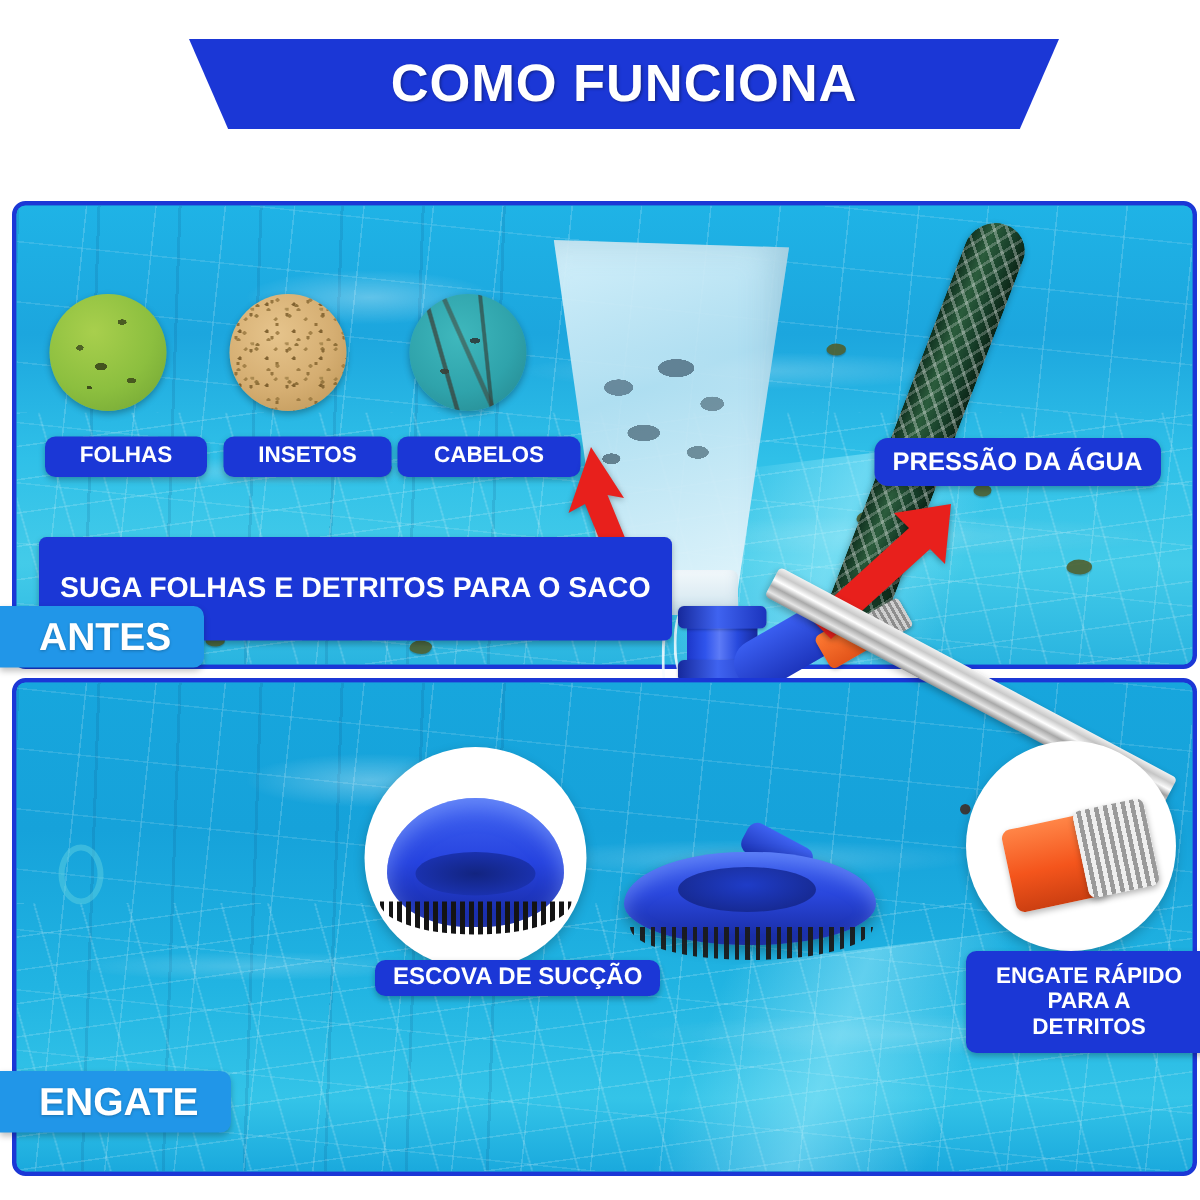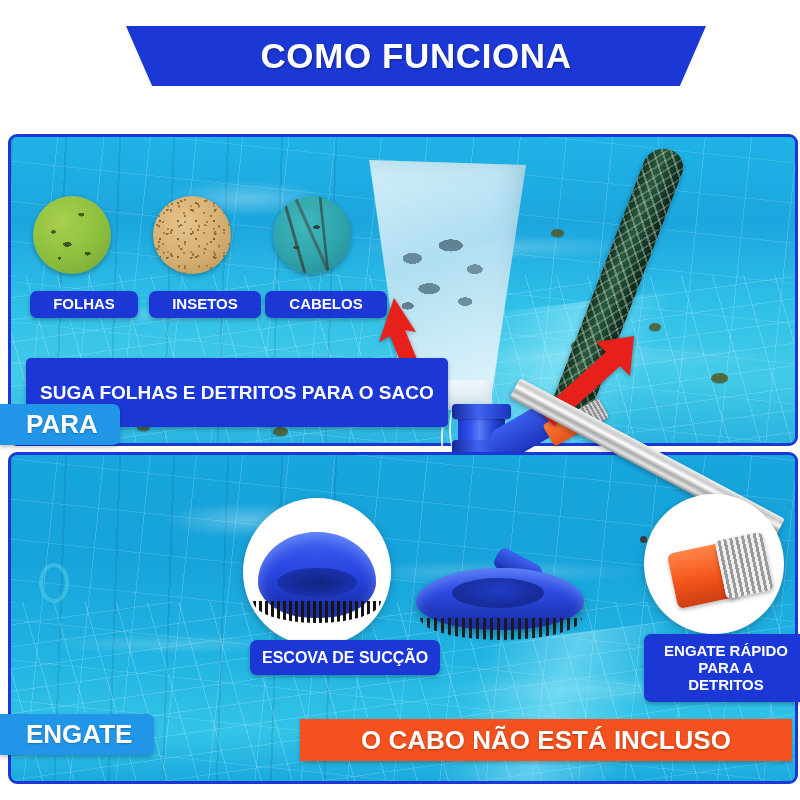--- a/index.html
+++ b/index.html
@@ -290,6 +290,7 @@
     </svg>
   </div>
 
+  <div class="chip chip-sm" style="left:583px;top:292px;height:32px;font-size:17px;border-radius:9px;">PRESSÃO DA ÁGUA</div>
   <div class="chip chip-wide" style="left:26px;top:358px;border-radius:5px;">SUGA FOLHAS E DETRITOS PARA O SACO</div>
 
   <div class="stage-badge" style="left:0px;top:404px;">PARA</div>

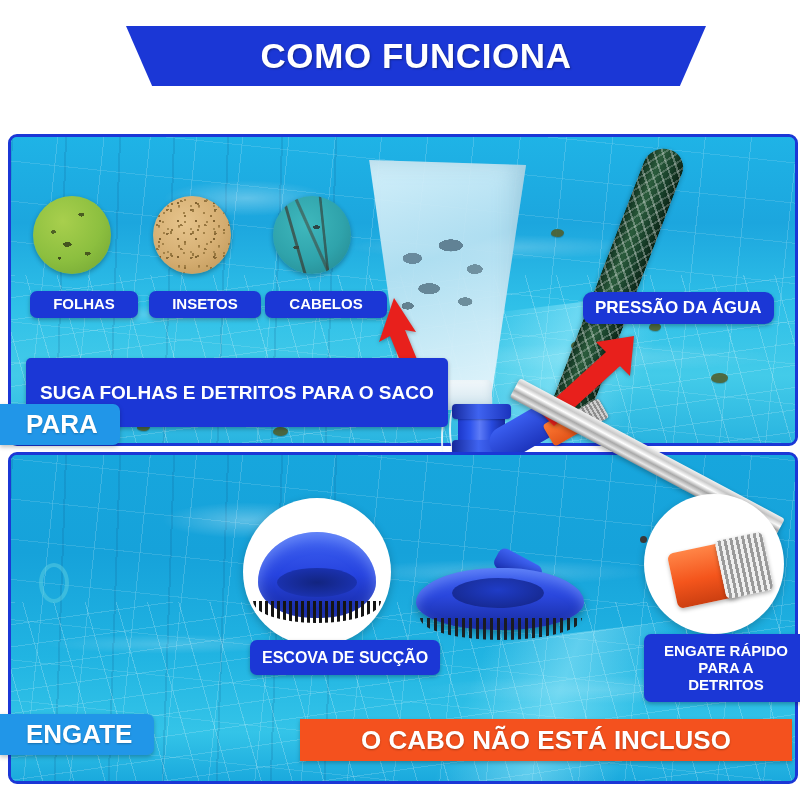--- a/index.html
+++ b/index.html
@@ -293,7 +293,7 @@
   <div class="chip chip-sm" style="left:583px;top:292px;height:32px;font-size:17px;border-radius:9px;">PRESSÃO DA ÁGUA</div>
   <div class="chip chip-wide" style="left:26px;top:358px;border-radius:5px;">SUGA FOLHAS E DETRITOS PARA O SACO</div>
 
-  <div class="stage-badge" style="left:0px;top:404px;">PARA</div>
+  <div class="stage-badge" style="left:0px;top:404px;">ANTES</div>
 
   <div class="panel panel-bottom">
     <div class="water bottom">

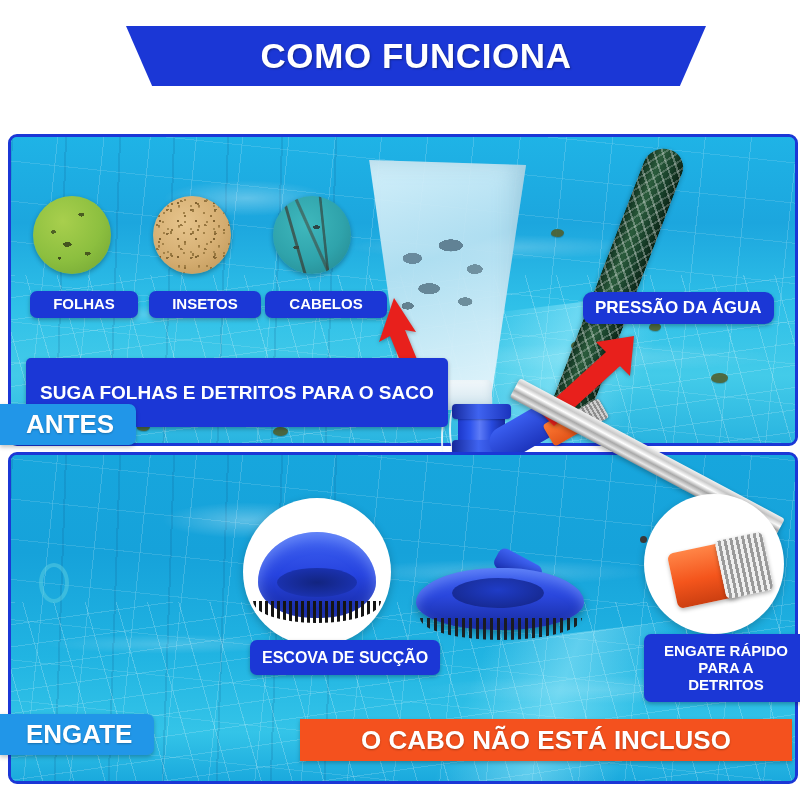--- a/index.html
+++ b/index.html
@@ -317,7 +317,7 @@
   <div class="detail-circle" style="left:243px;top:498px;width:148px;height:148px;">
     <div class="brush-art"></div>
   </div>
-  <div class="chip chip-sm" style="left:250px;top:640px;height:35px;font-size:16px;">ESCOVA DE SUCÇÃO</div>
+  <div class="chip chip-sm" style="left:250px;top:640px;height:24px;font-size:16px;">ESCOVA DE SUCÇÃO</div>
 
   <div class="detail-circle" style="left:644px;top:494px;width:140px;height:140px;">
     <div class="conn-orange"></div>

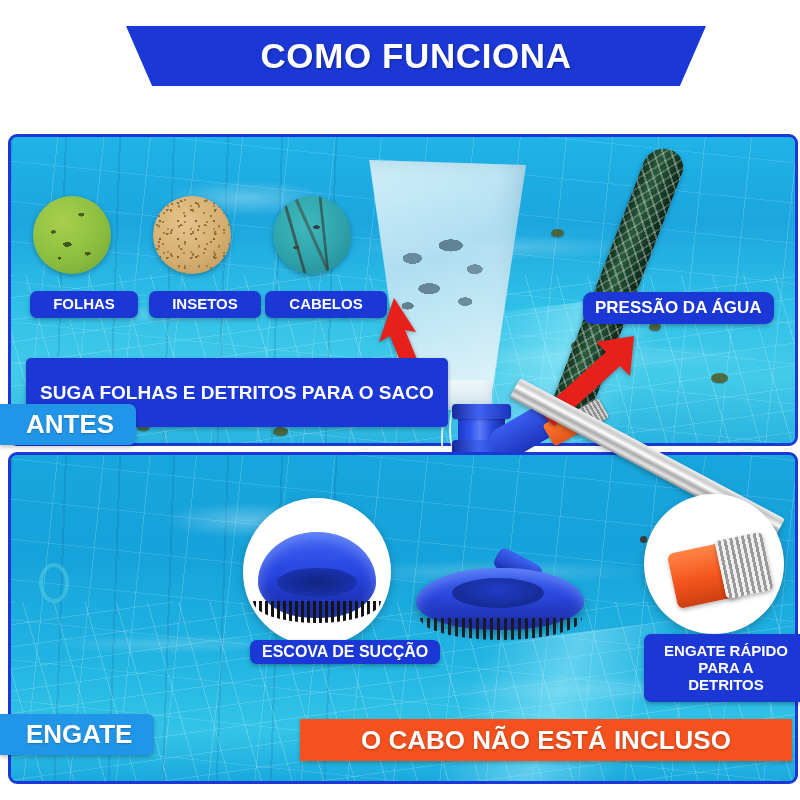--- a/index.html
+++ b/index.html
@@ -331,7 +331,6 @@
 
   <div class="stage-badge" style="left:0px;top:714px;">ENGATE</div>
 
-  <div class="orange-banner">O CABO NÃO ESTÁ INCLUSO</div>
 
 </div>
 

